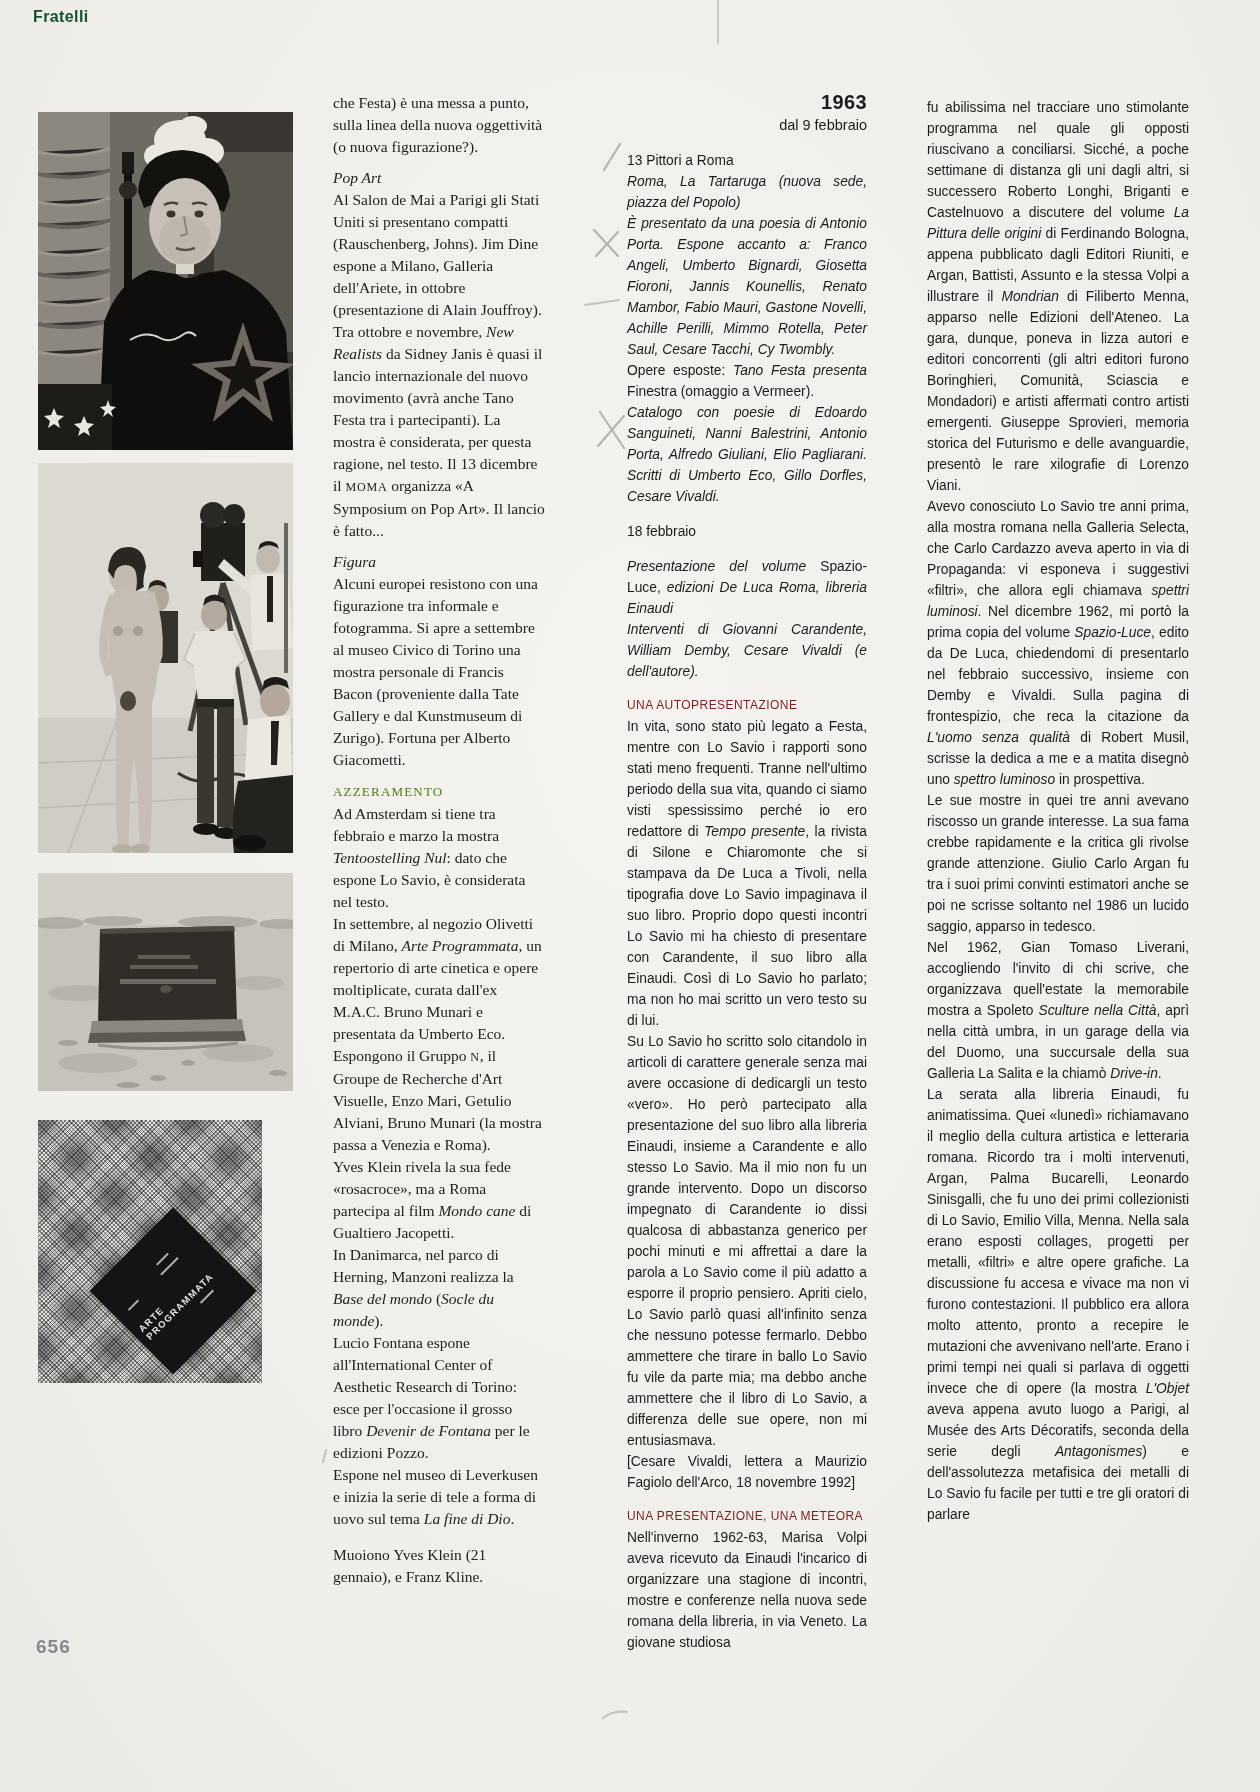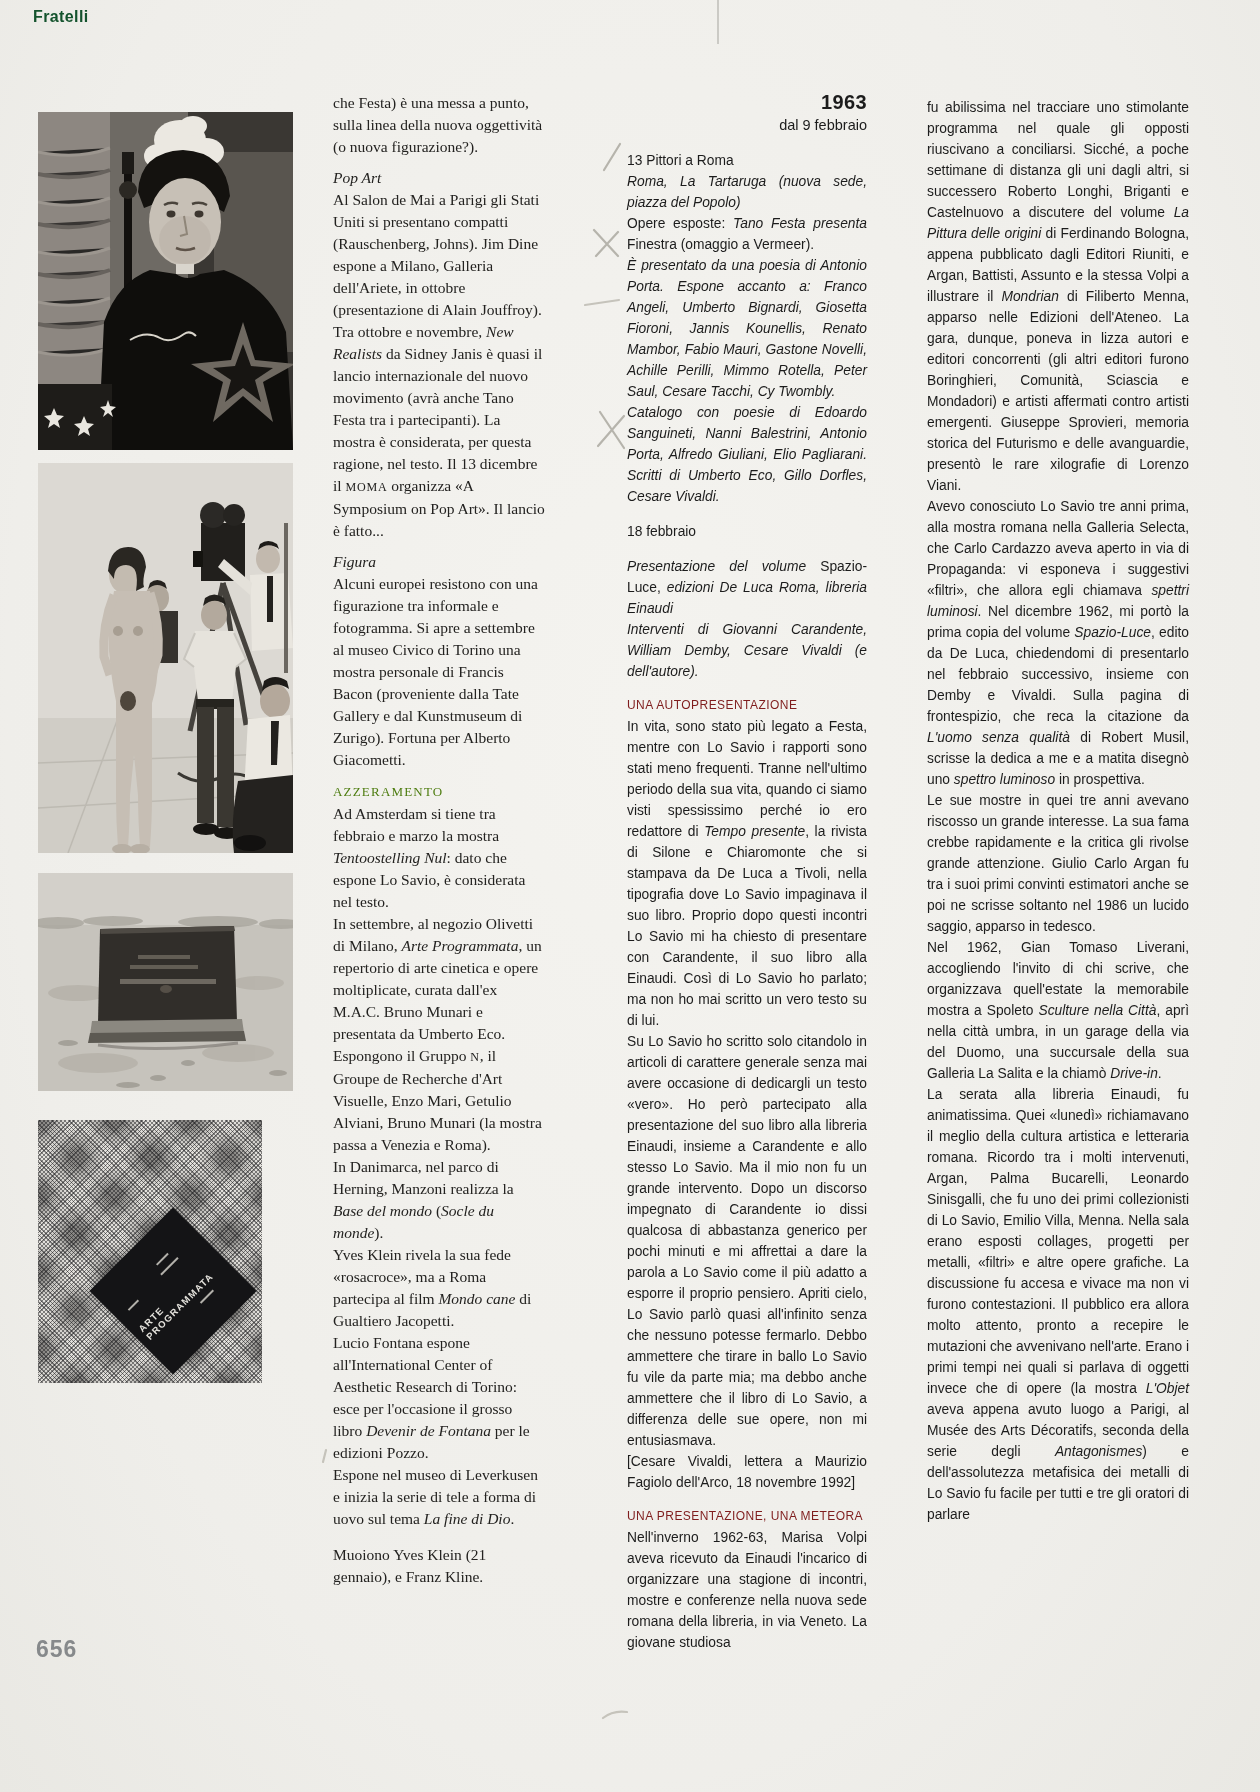--- a/index.html
+++ b/index.html
@@ -265,8 +265,8 @@
     <p class="sub"><span>dal 9 febbraio</span></p>
     <p class="b mt"><span>13 Pittori a Roma</span></p>
     <p class="b"><span class="i">Roma, La Tartaruga (nuova sede, piazza del Popolo)</span></p>
+    <p class="b"><span class="i">È presentato da una poesia di Antonio Porta. Espone accanto a: Franco Angeli, Umberto Bignardi, Giosetta Fioroni, Jannis Kounellis, Renato Mambor, Fabio Mauri, Gastone Novelli, Achille Perilli, Mimmo Rotella, Peter Saul, Cesare Tacchi, Cy Twombly.</span></p>
     <p class="b"><span>Opere esposte: </span><span class="i">Tano Festa presenta </span><span>Finestra (omaggio a Vermeer).</span></p>
-    <p class="b"><span class="i">È presentato da una poesia di Antonio Porta. Espone accanto a: Franco Angeli, Umberto Bignardi, Giosetta Fioroni, Jannis Kounellis, Renato Mambor, Fabio Mauri, Gastone Novelli, Achille Perilli, Mimmo Rotella, Peter Saul, Cesare Tacchi, Cy Twombly.</span></p>
     <p class="b"><span class="i">Catalogo con poesie di Edoardo Sanguineti, Nanni Balestrini, Antonio Porta, Alfredo Giuliani, Elio Pagliarani. Scritti di Umberto Eco, Gillo Dorfles, Cesare Vivaldi.</span></p>
     <p class="b mt"><span>18 febbraio</span></p>
     <p class="b mt"><span class="i">Presentazione del volume </span><span>Spazio-Luce, </span><span class="i">edizioni De Luca Roma, libreria Einaudi</span></p>

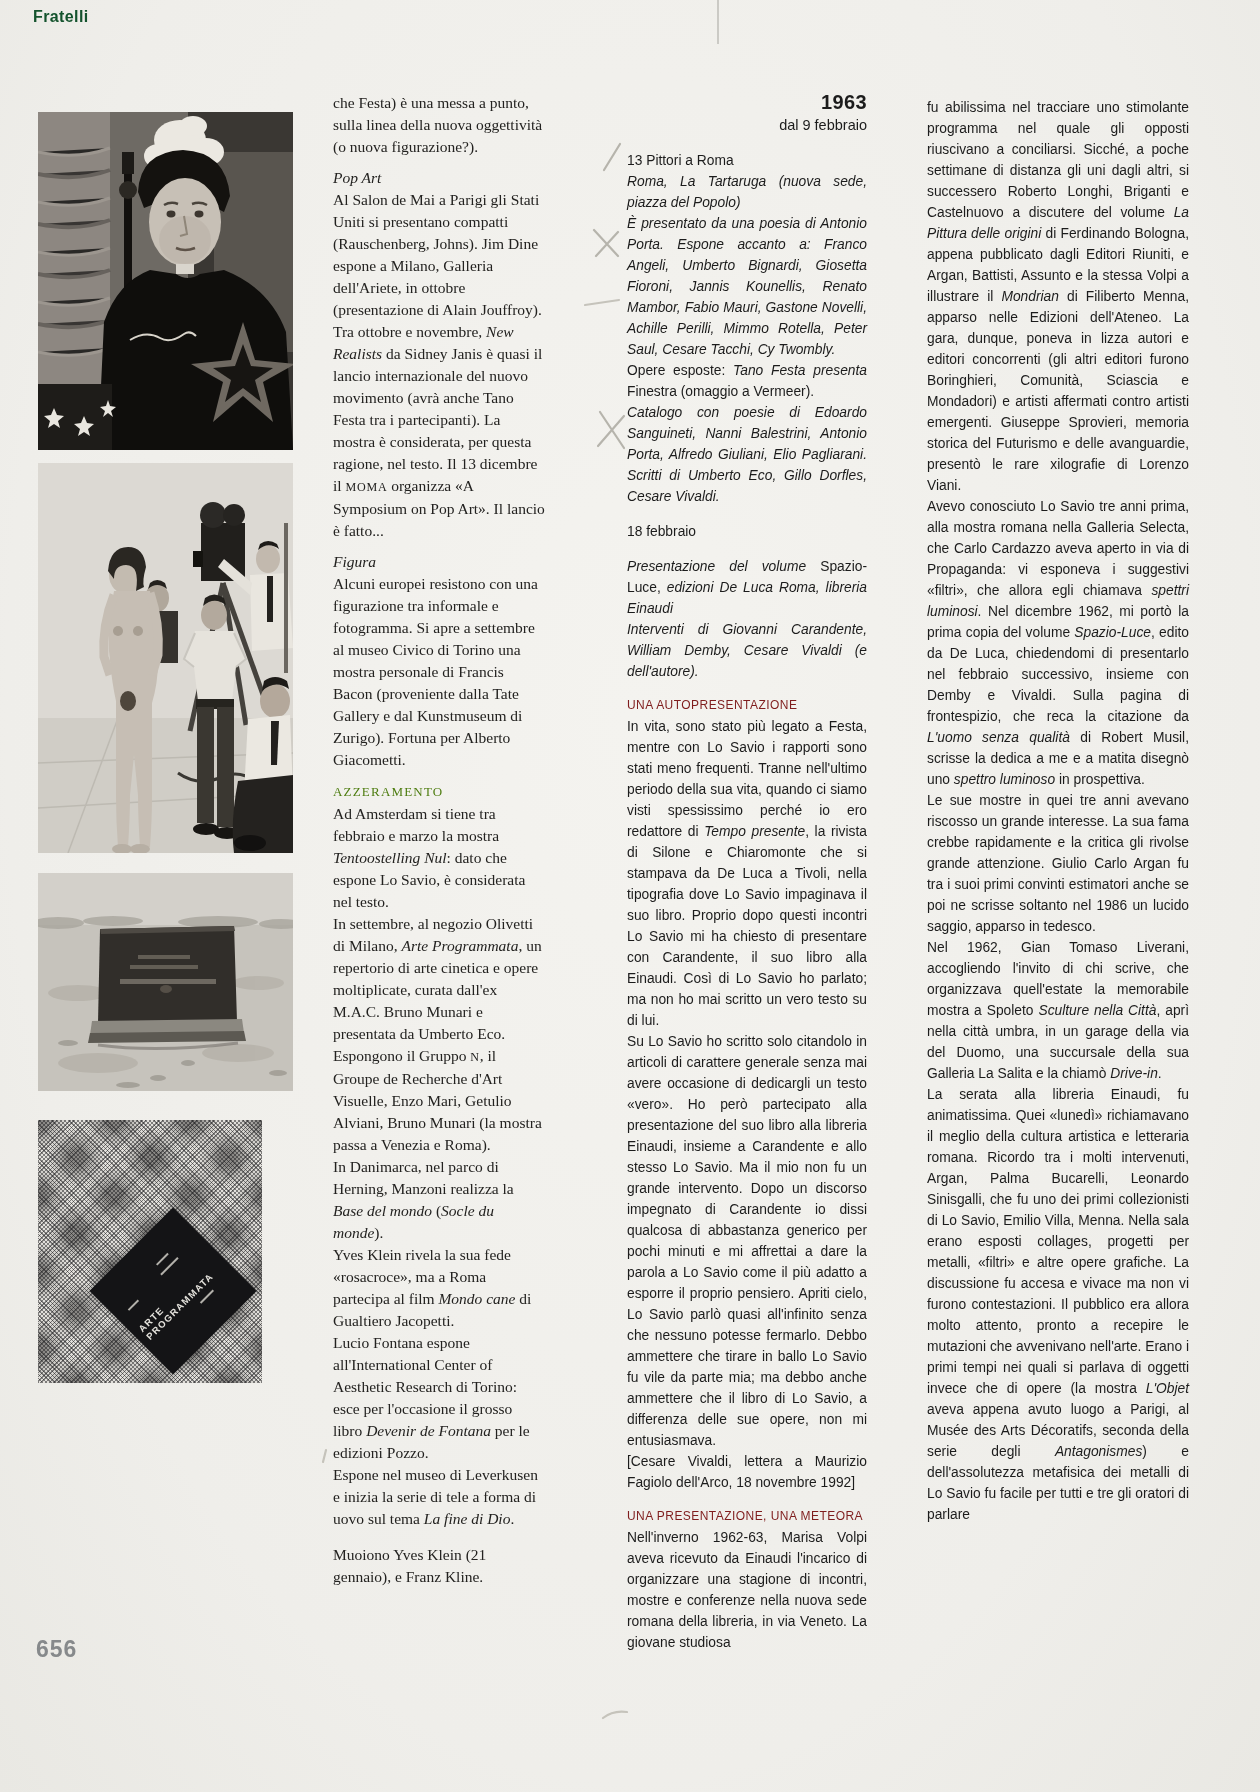--- a/index.html
+++ b/index.html
@@ -253,8 +253,8 @@
     <p class="hc"><span>AZZERAMENTO</span></p>
     <p class="b"><span>Ad Amsterdam si tiene tra febbraio e marzo la mostra </span><span class="i">Tentoostelling Nul</span><span>: dato che espone Lo Savio, è considerata nel testo.</span></p>
     <p class="b"><span>In settembre, al negozio Olivetti di Milano, </span><span class="i">Arte Programmata</span><span>, un repertorio di arte cinetica e opere moltiplicate, curata dall'ex M.A.C. Bruno Munari e presentata da Umberto Eco. Espongono il Gruppo </span><span class="sc">N</span><span>, il Groupe de Recherche d'Art Visuelle, Enzo Mari, Getulio Alviani, Bruno Munari (la mostra passa a Venezia e Roma).</span></p>
+    <p class="b"><span>Yves Klein rivela la sua fede «rosacroce», ma a Roma partecipa al film </span><span class="i">Mondo cane</span><span> di Gualtiero Jacopetti.</span></p>
     <p class="b"><span>In Danimarca, nel parco di Herning, Manzoni realizza la </span><span class="i">Base del mondo</span><span> (</span><span class="i">Socle du monde</span><span>).</span></p>
-    <p class="b"><span>Yves Klein rivela la sua fede «rosacroce», ma a Roma partecipa al film </span><span class="i">Mondo cane</span><span> di Gualtiero Jacopetti.</span></p>
     <p class="b"><span>Lucio Fontana espone all'International Center of Aesthetic Research di Torino: esce per l'occasione il grosso libro </span><span class="i">Devenir de Fontana</span><span> per le edizioni Pozzo.</span></p>
     <p class="b"><span>Espone nel museo di Leverkusen e inizia la serie di tele a forma di uovo sul tema </span><span class="i">La fine di Dio</span><span>.</span></p>
     <p class="b mt"><span>Muoiono Yves Klein (21 gennaio), e Franz Kline.</span></p>

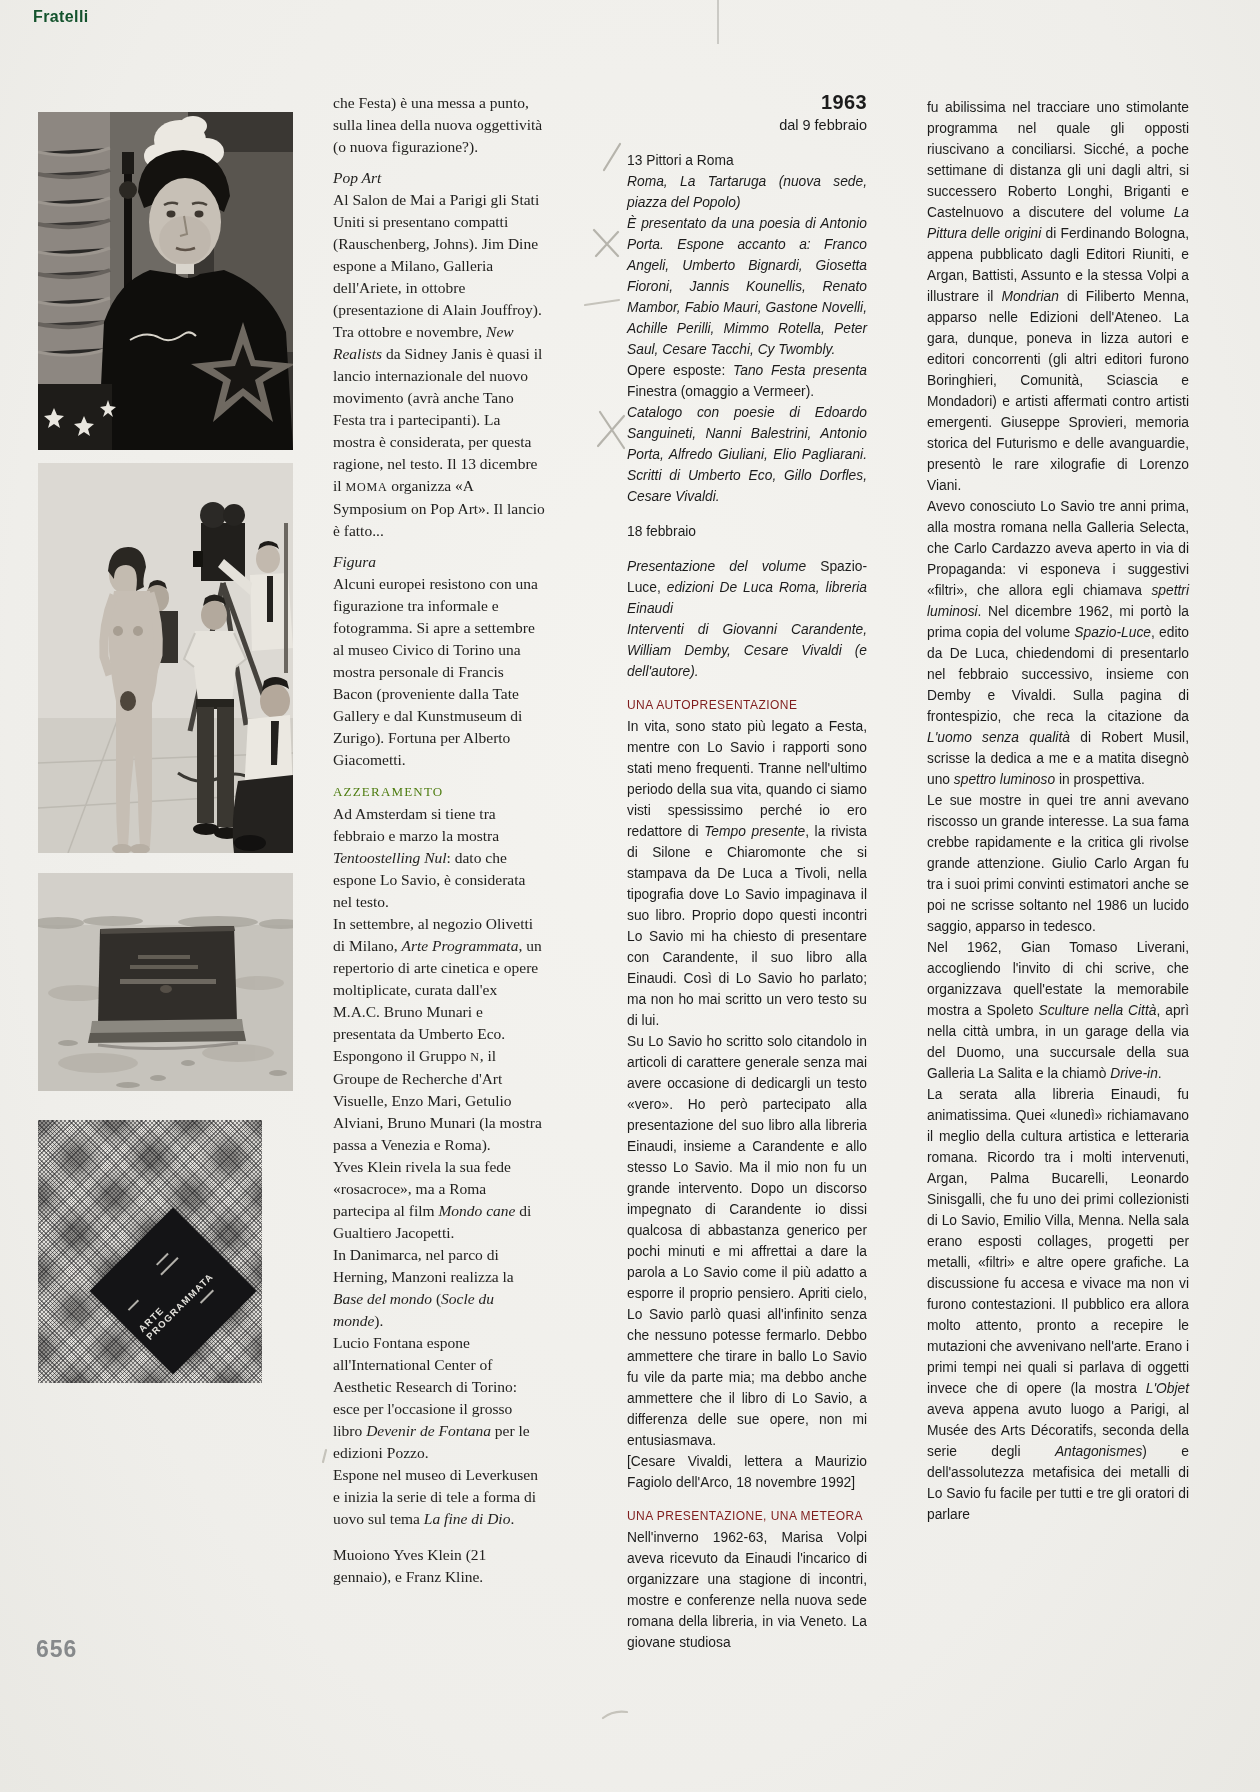--- a/index.html
+++ b/index.html
@@ -13,7 +13,7 @@
   .abs{position:absolute;}
   
   .runhead{left:33px;top:8px;font-size:16px;font-weight:bold;color:#14532d;letter-spacing:.4px;}
-  .folio{left:36px;top:1636px;font-size:23px;font-weight:bold;color:#86898b;letter-spacing:1px;}
+  .folio{left:36px;top:1636px;font-size:19px;font-weight:bold;color:#86898b;letter-spacing:1px;}
   
   .photo{overflow:hidden;background:#777;box-shadow:inset 0 0 14px rgba(0,0,0,.25);}
   .photo svg{display:block;}

